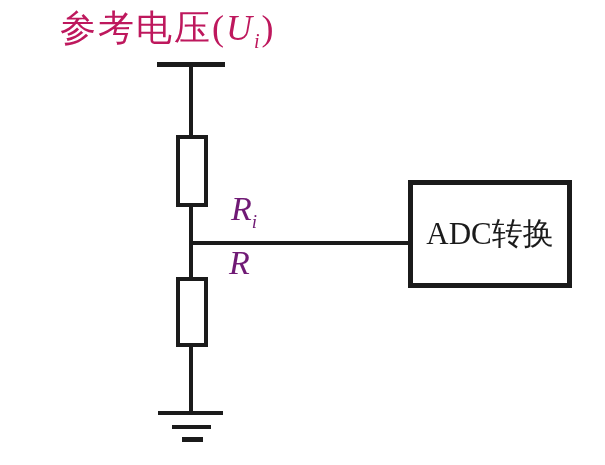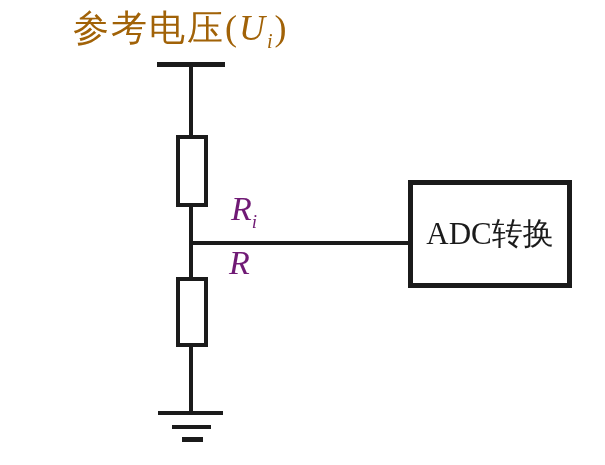--- a/index.html
+++ b/index.html
@@ -24,12 +24,12 @@
     background: #ffffff;
   }
   .title {
-    left: 73px;
+    left: 60px;
     top: 4px;
     font-size: 36px;
     letter-spacing: 2px;
     white-space: nowrap;
-    color: #a16207;
+    color: #be185d;
     text-align: right;
   }
   .sym { font-style: italic; font-family: "Liberation Serif", serif; }

